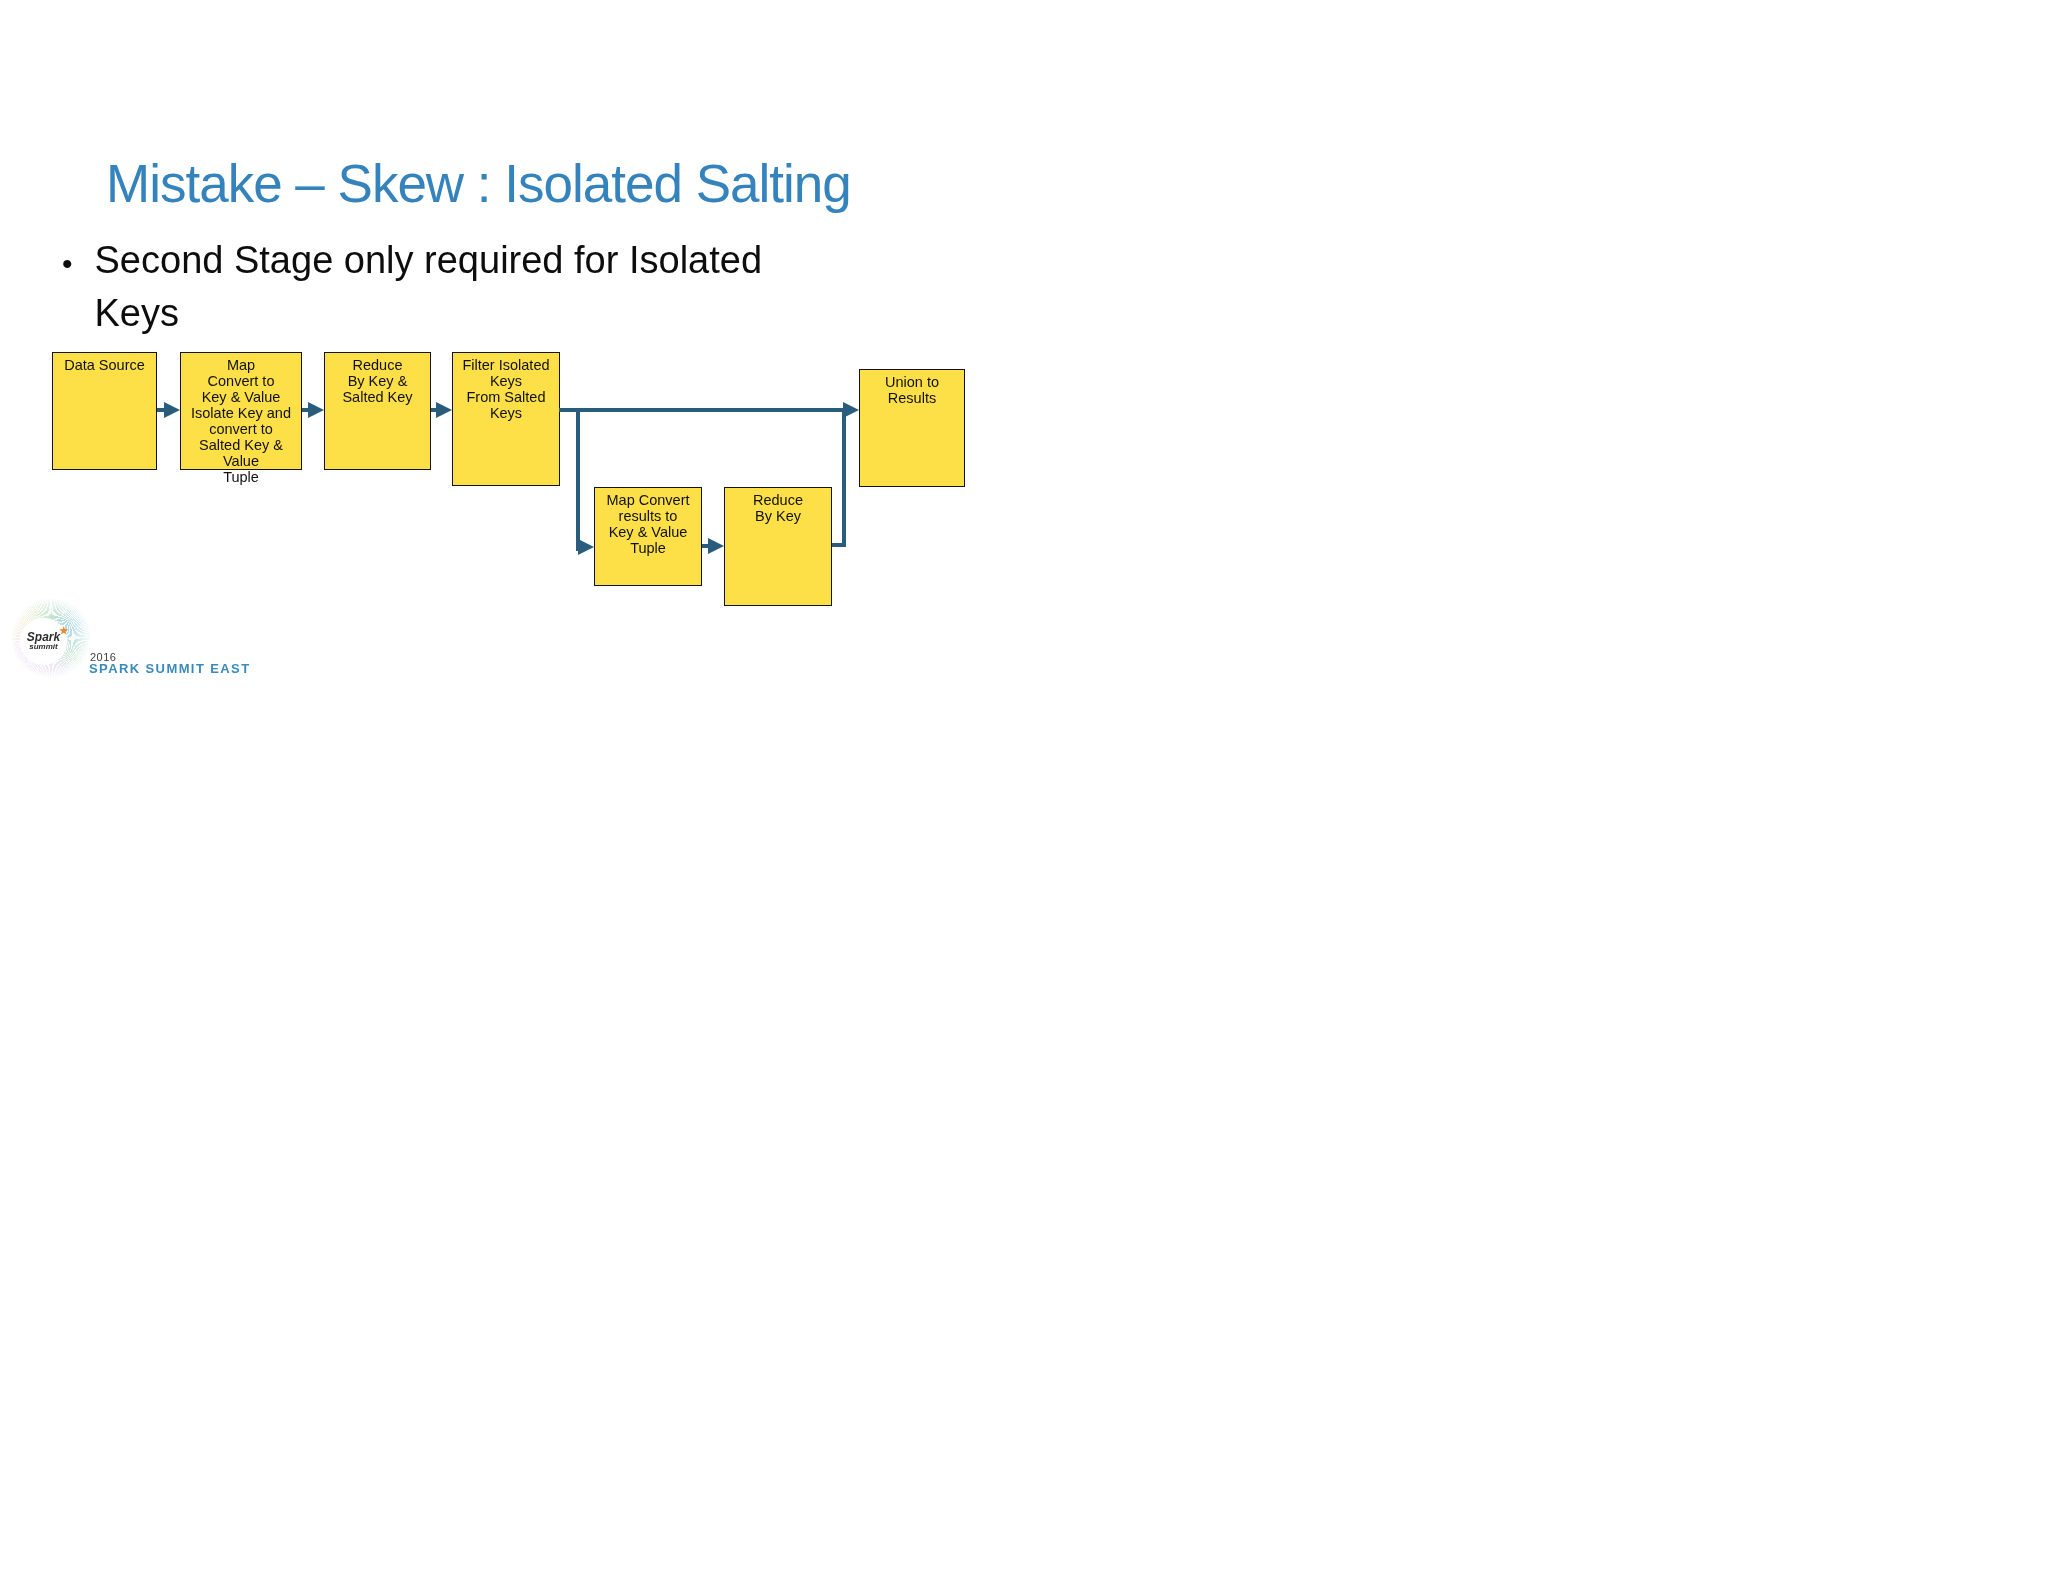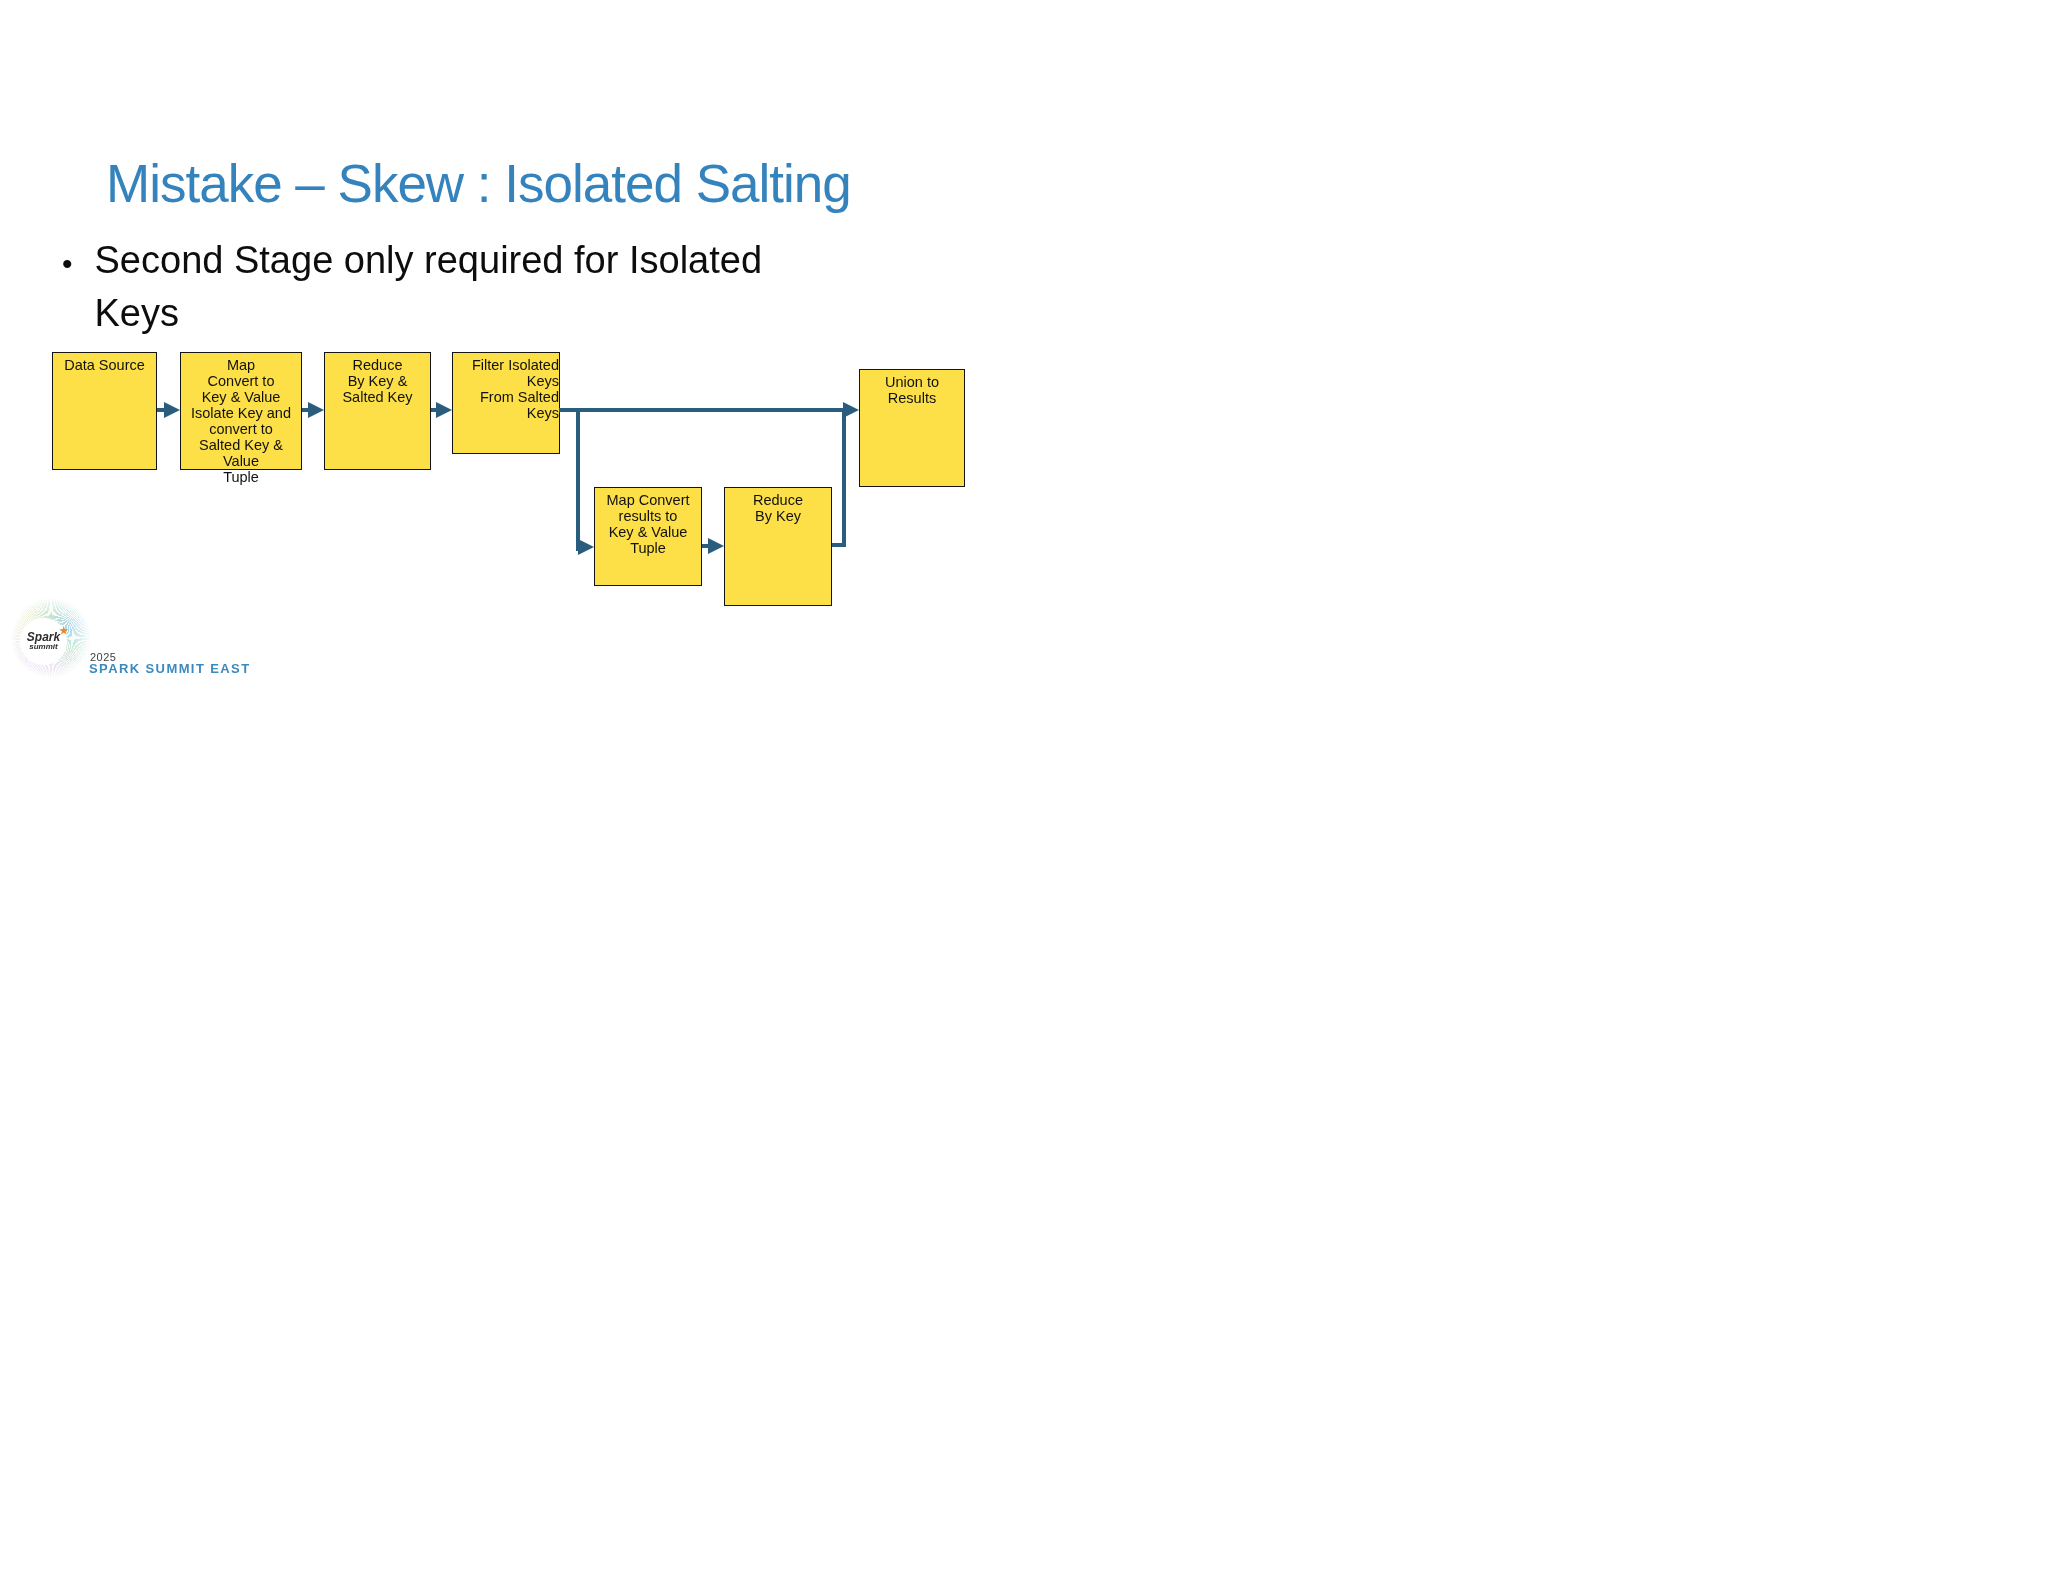--- a/index.html
+++ b/index.html
@@ -31,7 +31,7 @@
   #box-data-source      {left:52px; top:352px;width:105px;height:118px;}
   #box-map-salted       {left:180px;top:352px;width:122px;height:118px;overflow:visible;}
   #box-reduce-salted    {left:324px;top:352px;width:107px;height:118px;}
-  #box-filter-isolated  {left:452px;top:352px;width:108px;height:102px;text-align:right;}
+  #box-filter-isolated  {left:452px;top:352px;width:108px;height:134px;}
   #box-map-results      {left:594px;top:487px;width:108px;height:99px;}
   #box-reduce-by-key    {left:724px;top:487px;width:108px;height:119px;}
   #box-union-results    {left:859px;top:369px;width:106px;height:118px;}

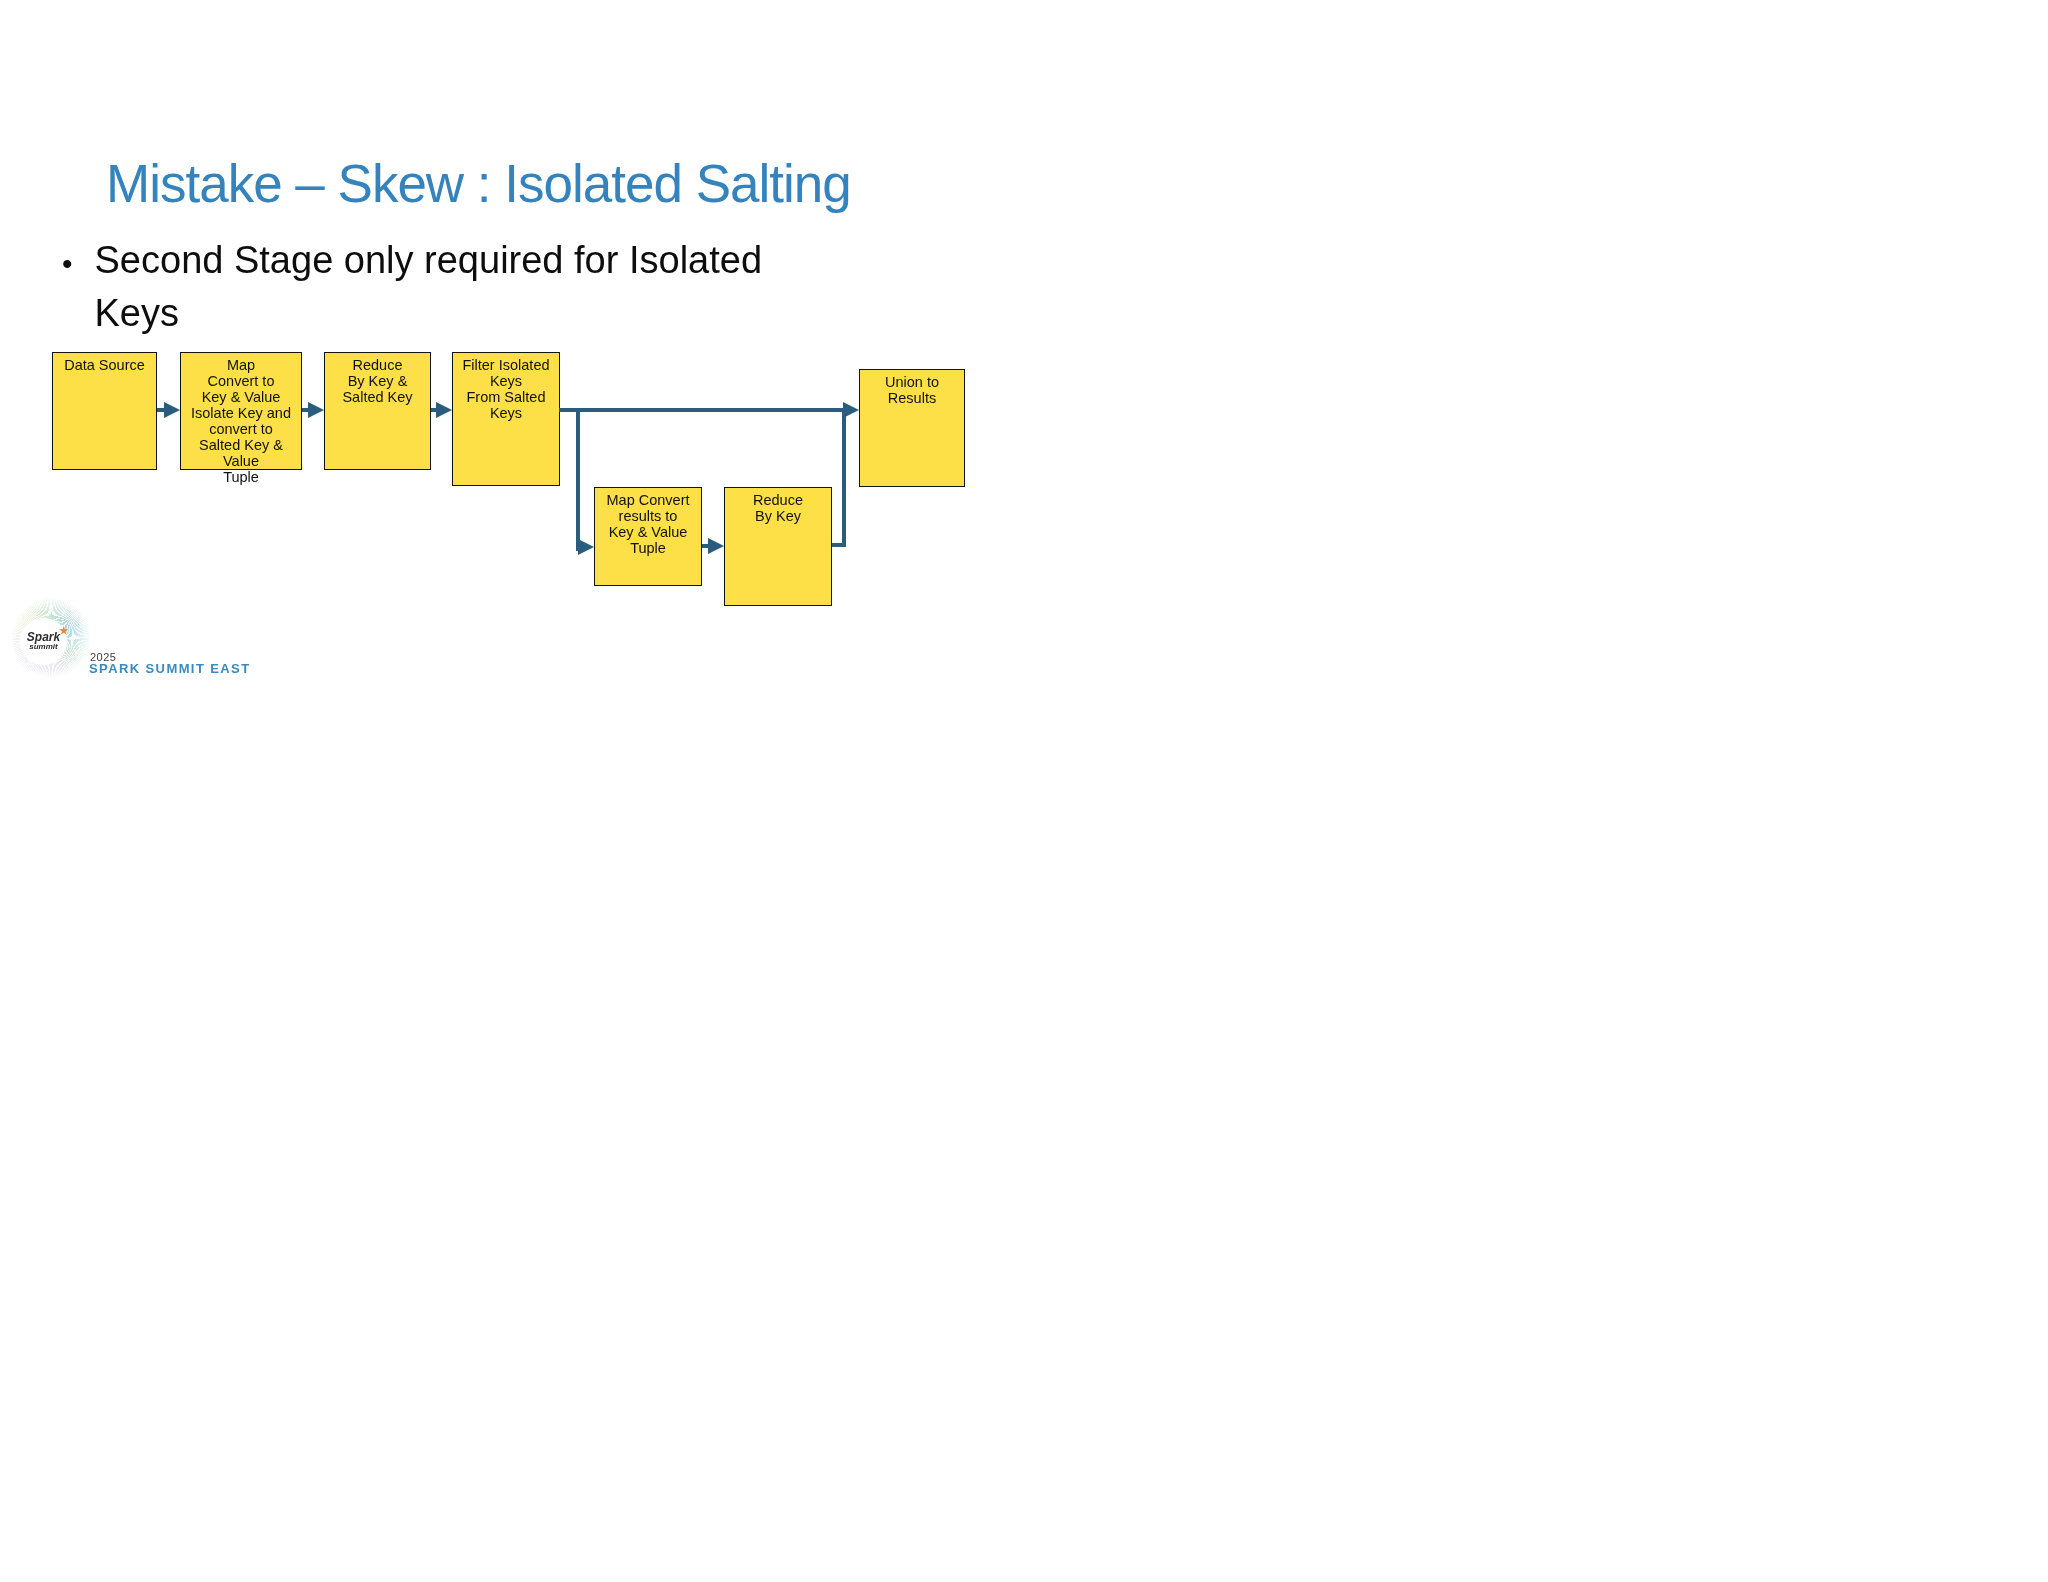--- a/index.html
+++ b/index.html
@@ -162,7 +162,7 @@
     <span class="logo-word2">summit</span>
   </div>
   <div class="event-name">SPARK SUMMIT EAST</div>
-  <div class="event-year">2025</div>
+  <div class="event-year">2016</div>
 
 </div>
 

